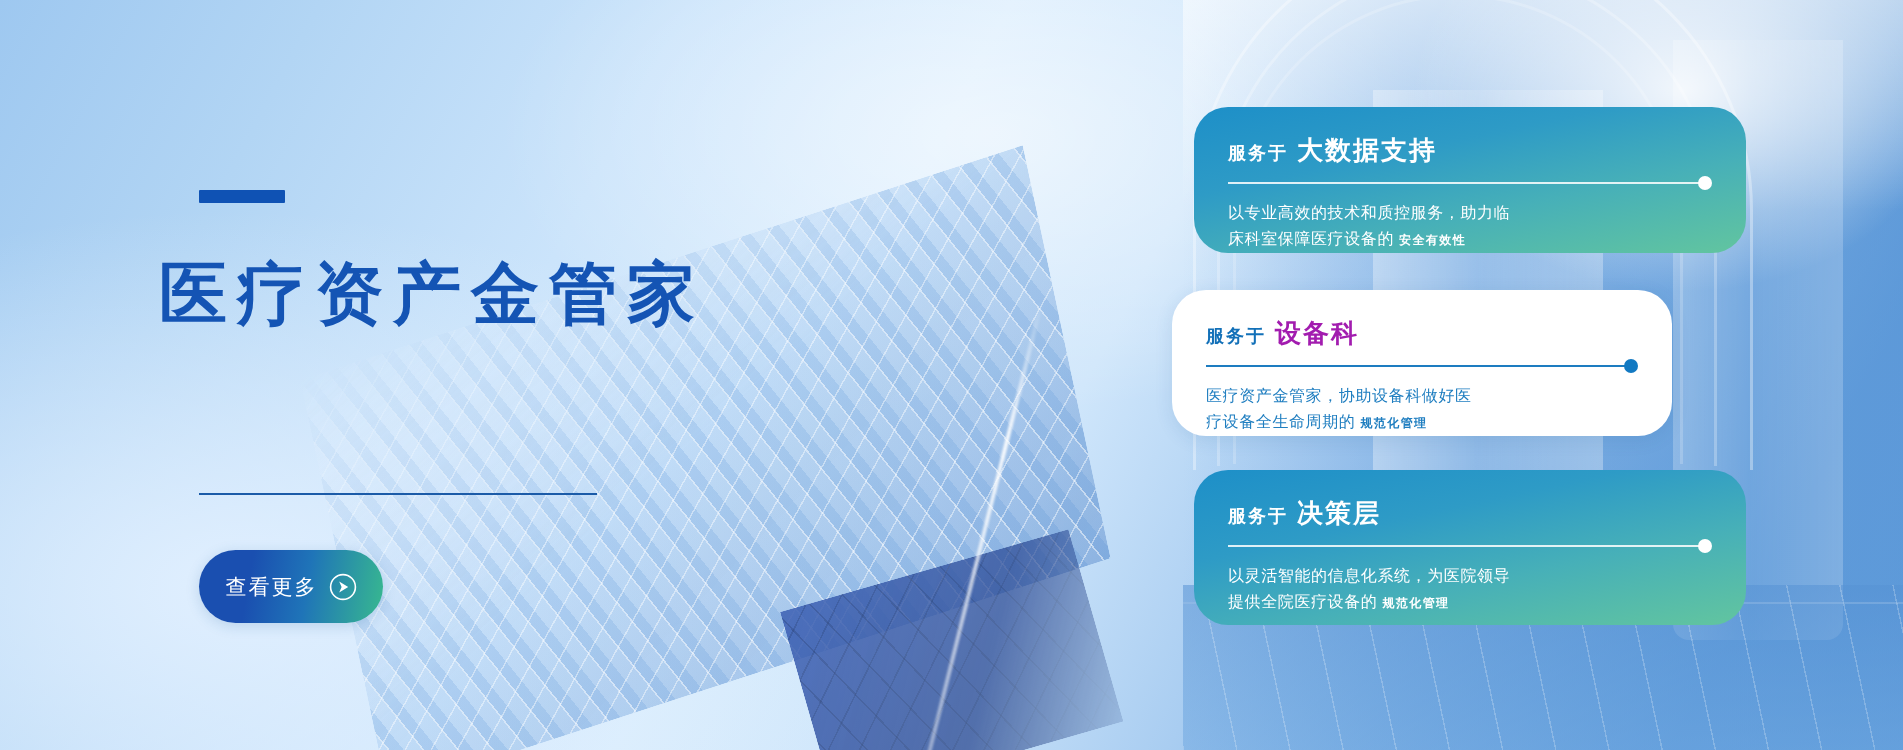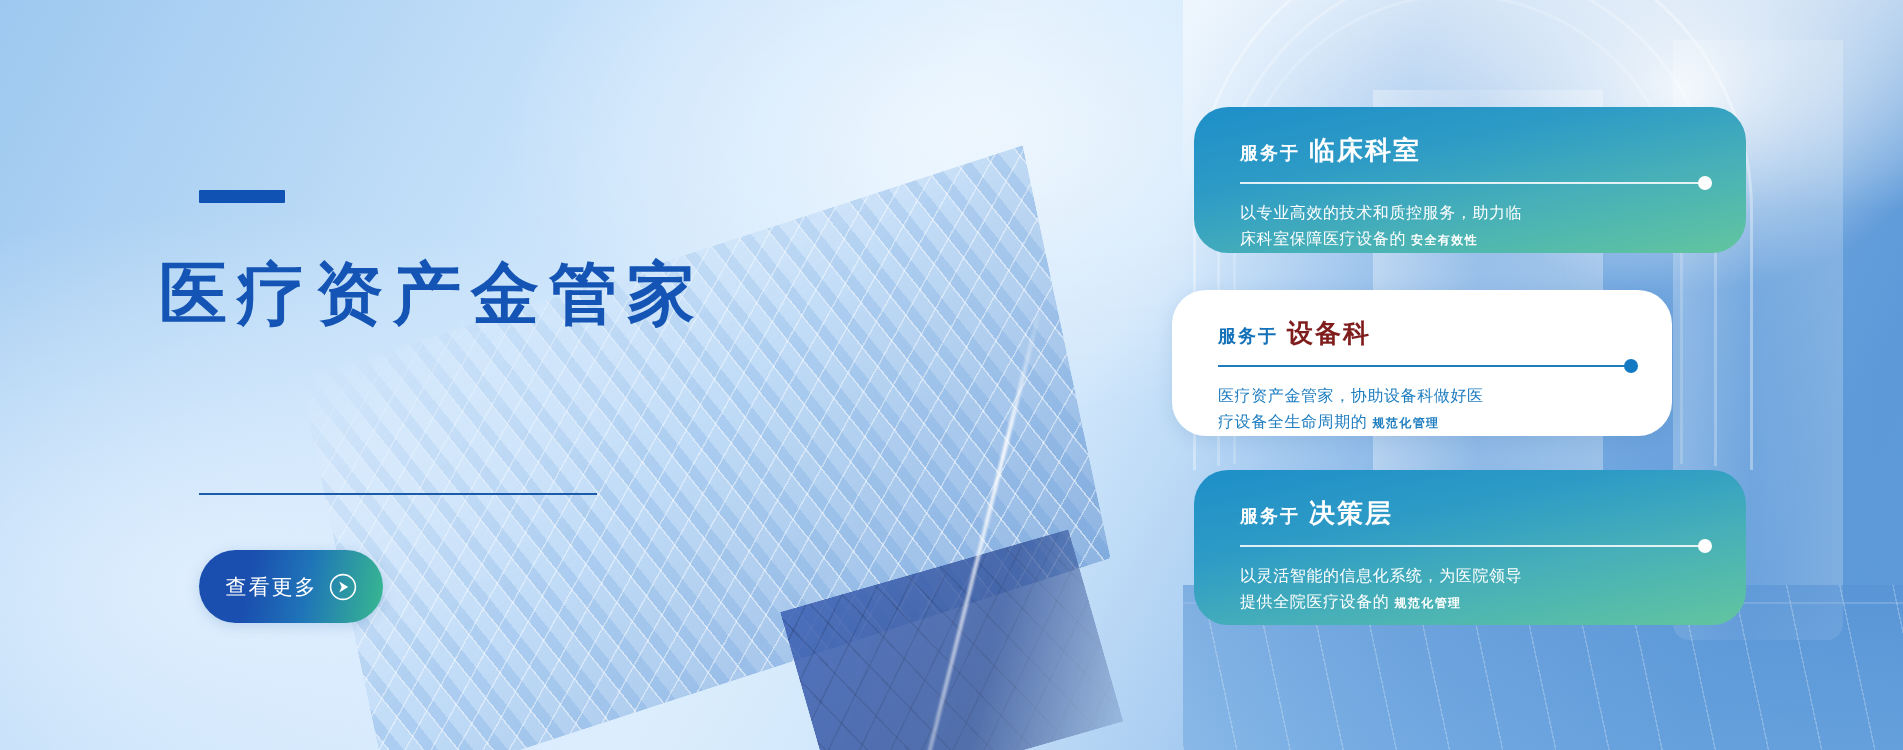--- a/index.html
+++ b/index.html
@@ -169,7 +169,7 @@
   .card{
     position:absolute;
     border-radius:34px;
-    padding:26px 34px 22px 46px;
+    padding:26px 34px 22px 34px;
     overflow:hidden;
   }
   .card-1{ left:1194px; top:107px;  width:552px; height:146px; }

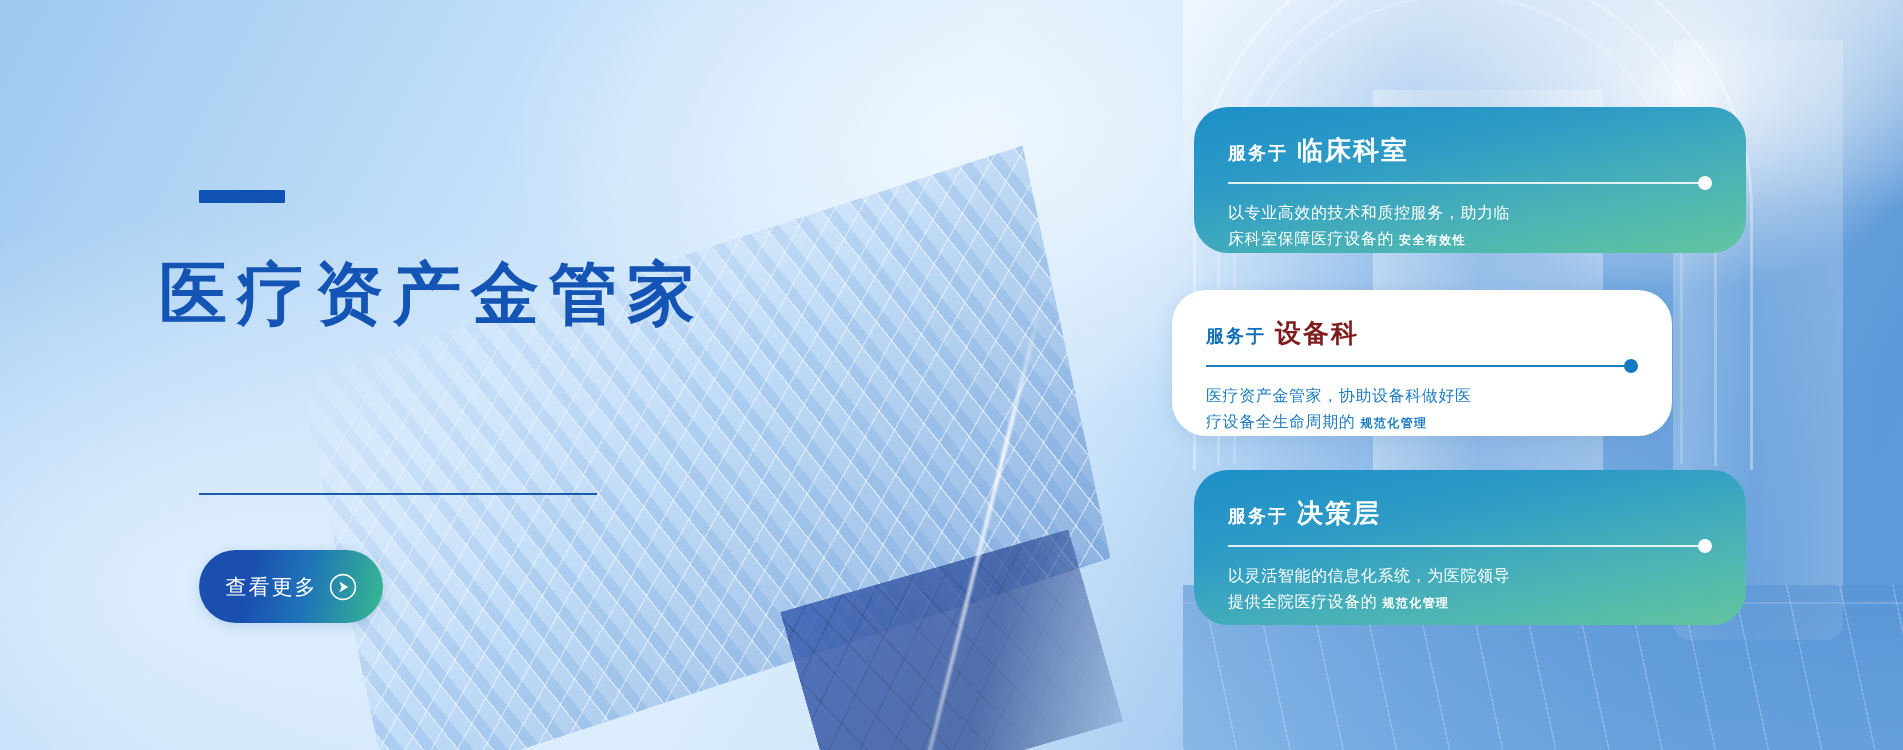--- a/index.html
+++ b/index.html
@@ -264,7 +264,7 @@
     <div class="card card-1 card-grad tone-light">
       <div class="card-head">
         <span class="prefix">服务于</span>
-        <span class="dept">临床科室</span>
+        <span class="dept">大数据支持</span>
       </div>
       <div class="card-rule">
         <span class="line"></span>

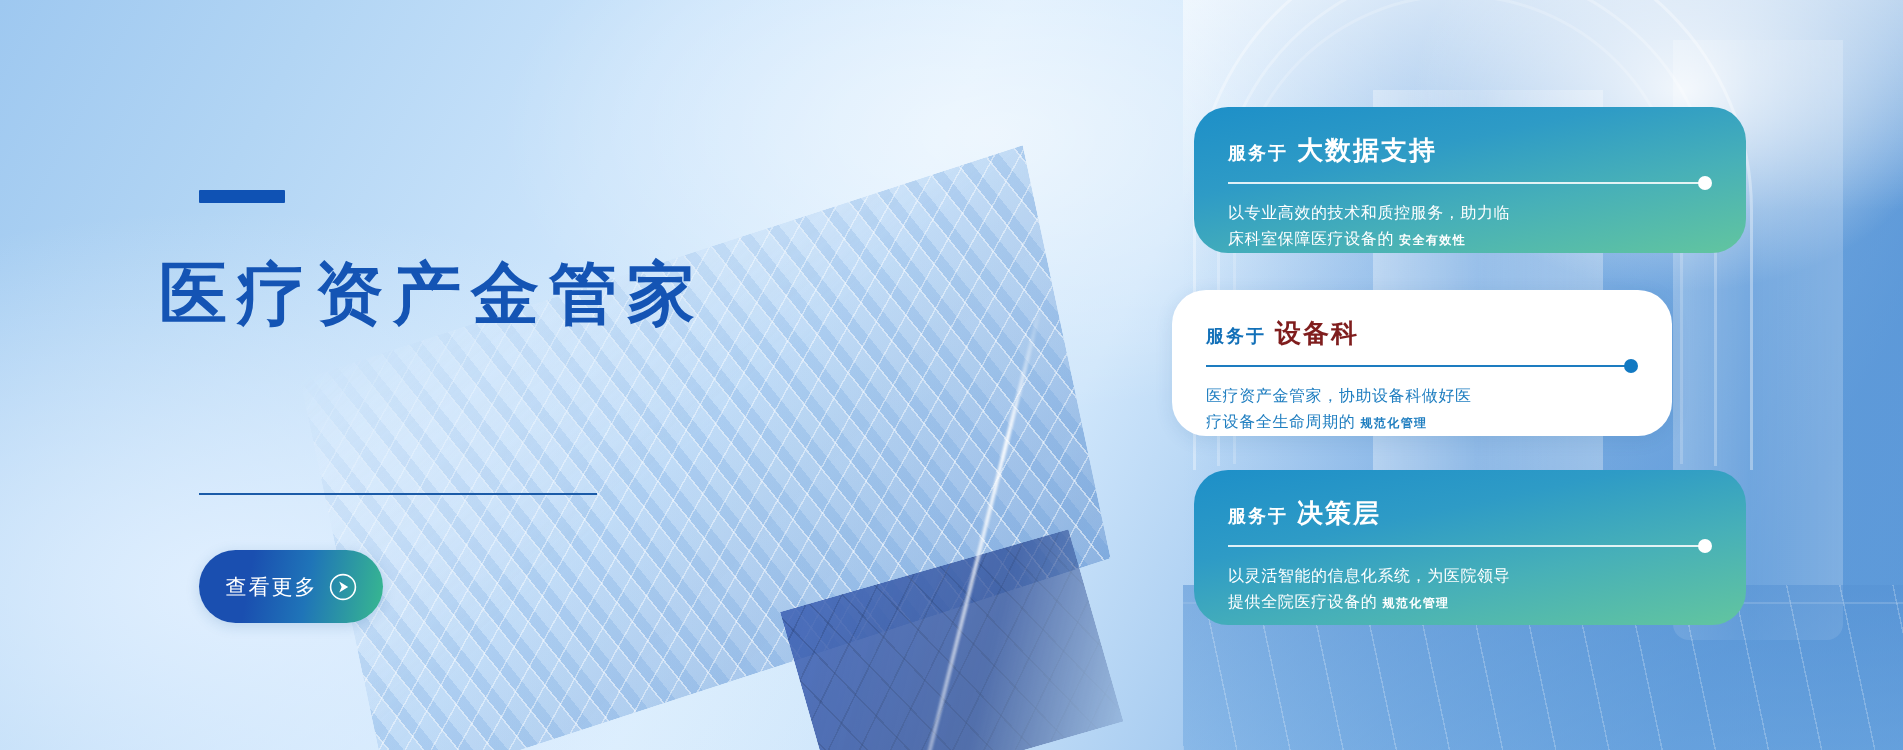--- a/index.html
+++ b/index.html
@@ -213,7 +213,7 @@
   .tone-light .dot{ background:#ffffff; }
 
   .tone-blue .prefix{ color:#1270b8; }
-  .tone-blue .dept{ color:#7f1d1d; }
+  .tone-blue .dept{ color:#a21caf; }
   .tone-blue .card-body{ color:#1f7ec0; }
   .tone-blue .line{ background:#1d7cc0; }
   .tone-blue .dot{ background:#1279c2; }

